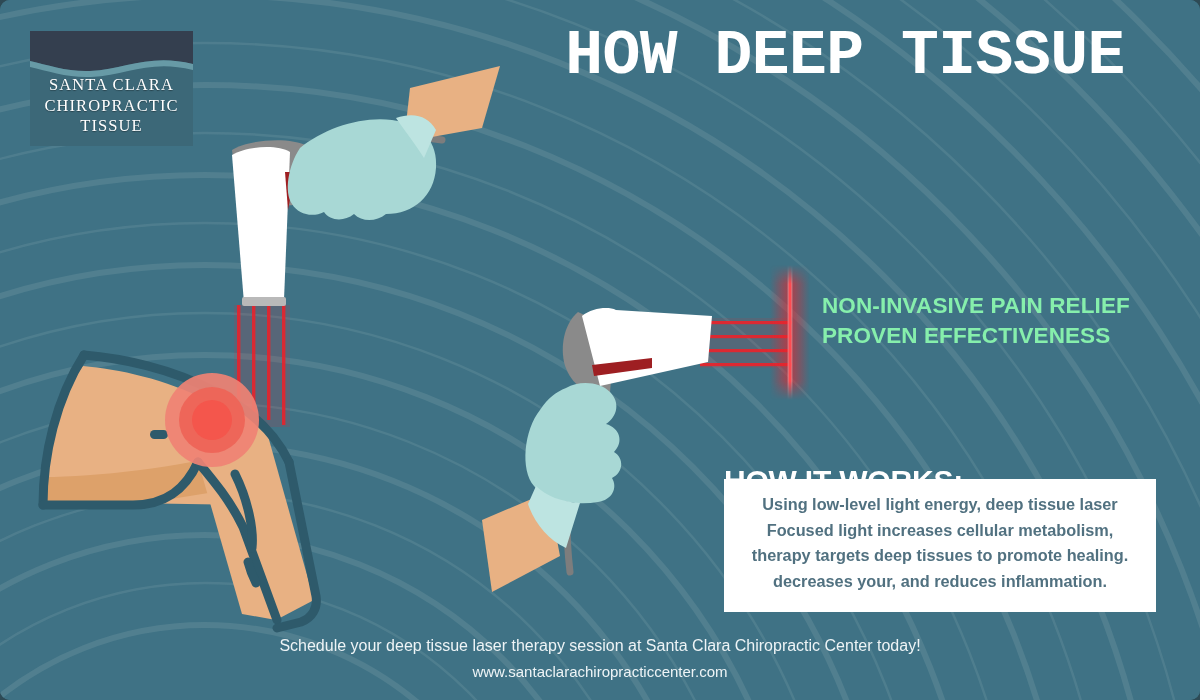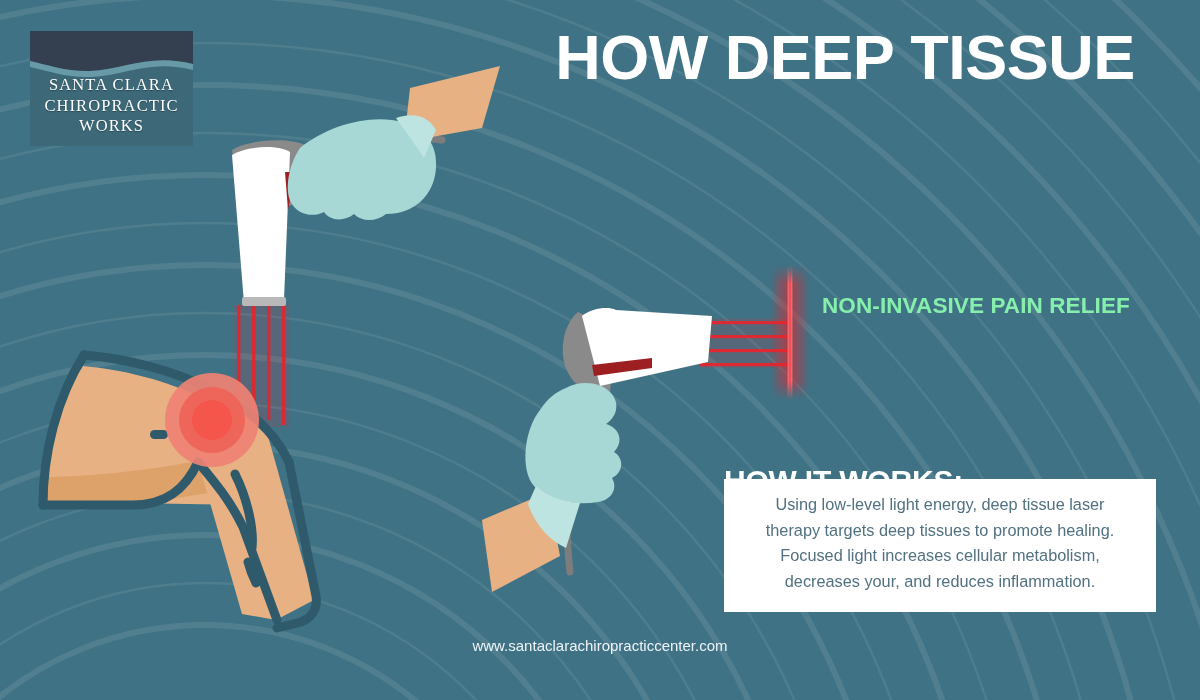--- a/index.html
+++ b/index.html
@@ -15,6 +15,7 @@
     height:700px;
     overflow:hidden;
     background:#3f7285;
+    border-radius:10px;
   }
   
   #bg-arcs {

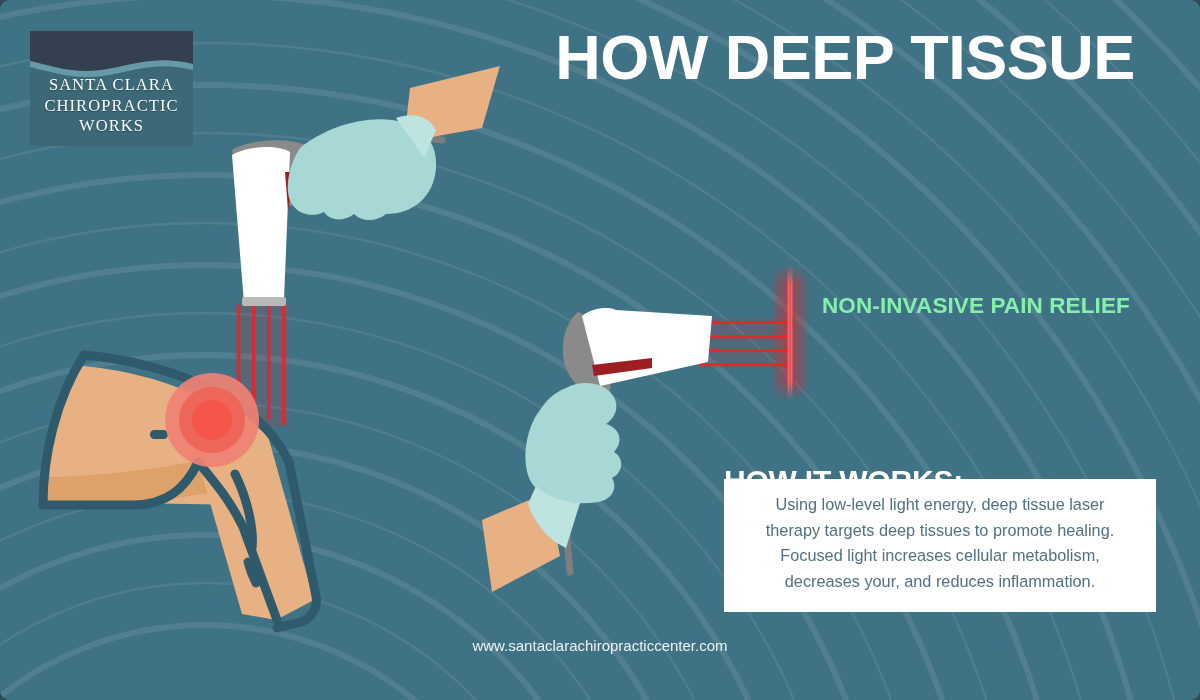--- a/index.html
+++ b/index.html
@@ -57,7 +57,7 @@
     letter-spacing:-0.5px;
     text-transform:uppercase;
   }
-  #headline .l { display:block; white-space:nowrap; }
+  #headline .l { display:block; white-space:nowrap;font-family:Liberation Mono, monospace; }
   
   #benefits {
     position:absolute;

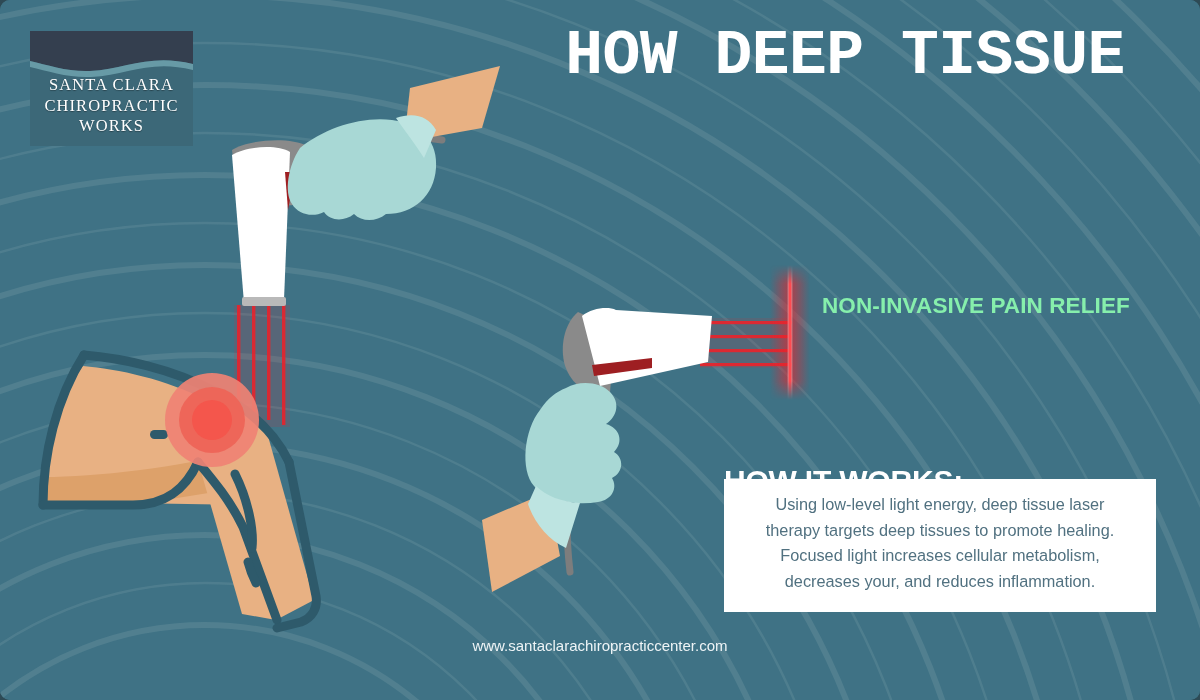--- a/index.html
+++ b/index.html
@@ -269,7 +269,7 @@
     <div class="logo-text">
       <div>SANTA CLARA</div>
       <div>CHIROPRACTIC</div>
-      <div>WORKS</div>
+      <div>TISSUE</div>
     </div>
   </div>
 

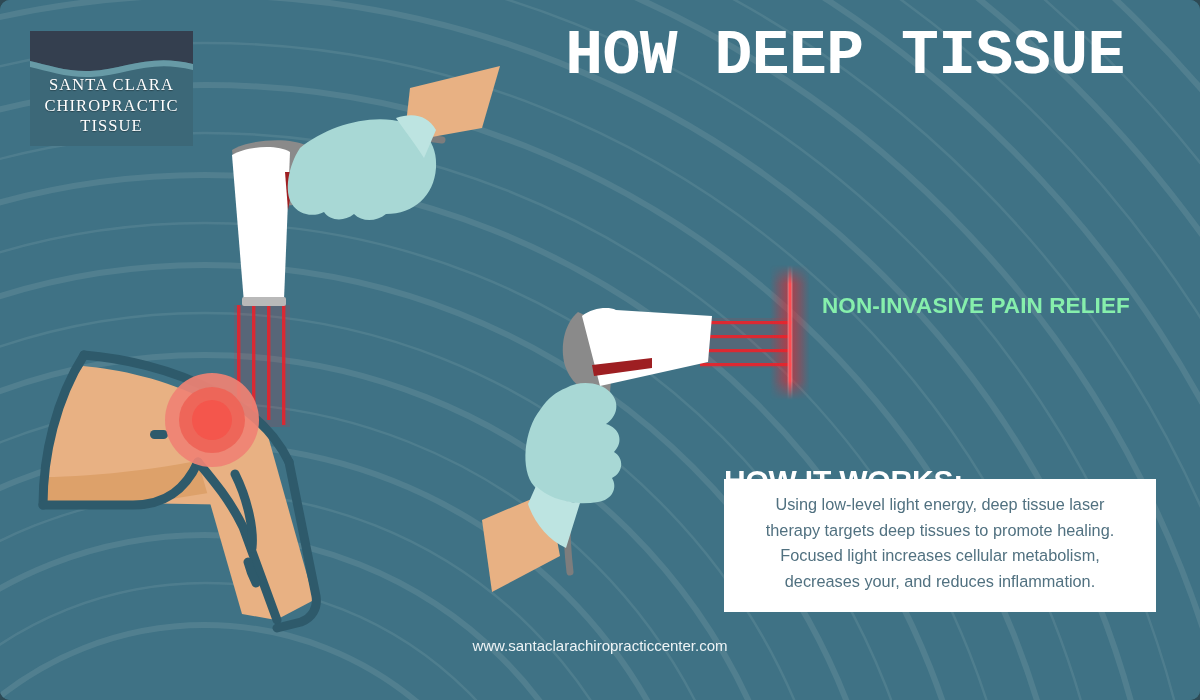--- a/index.html
+++ b/index.html
@@ -279,6 +279,7 @@
 
   <div id="benefits">
     <span class="b">NON-INVASIVE PAIN RELIEF</span>
+    <span class="b">PROVEN EFFECTIVENESS</span>
   </div>
 
   <div id="hiw-title">HOW IT WORKS:</div>

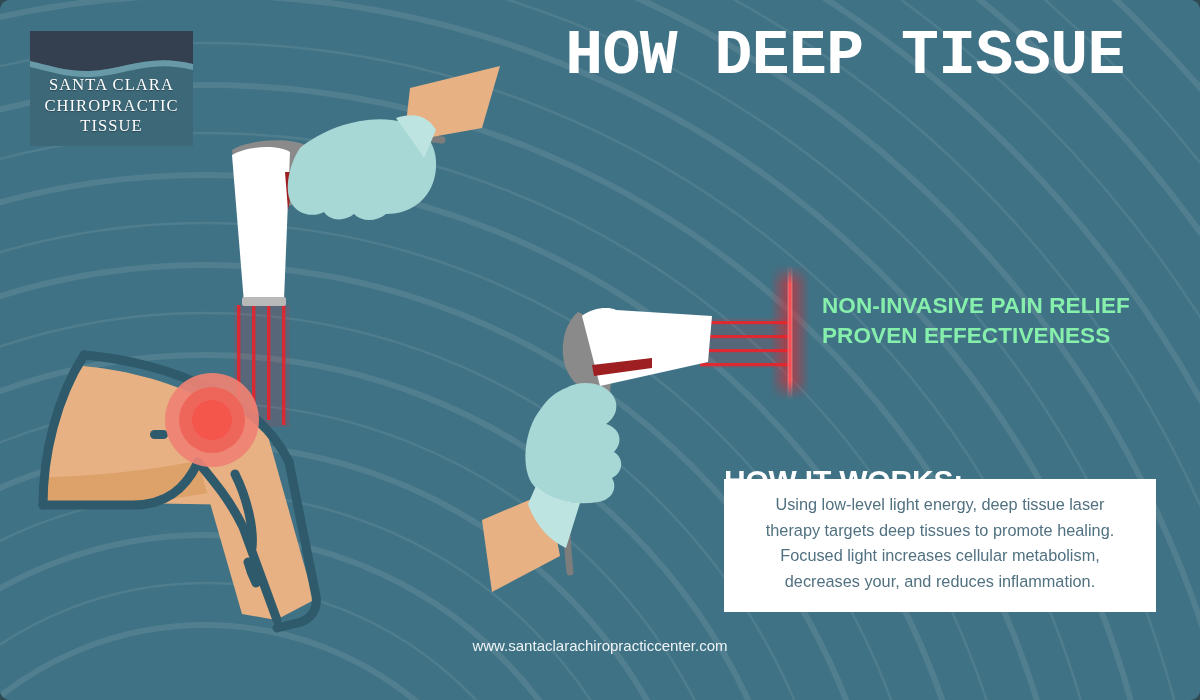--- a/index.html
+++ b/index.html
@@ -97,6 +97,7 @@
     color:#517180;
     font-size:16.3px;
     line-height:25.5px;
+    font-weight:bold;
   }
   
   #footer {

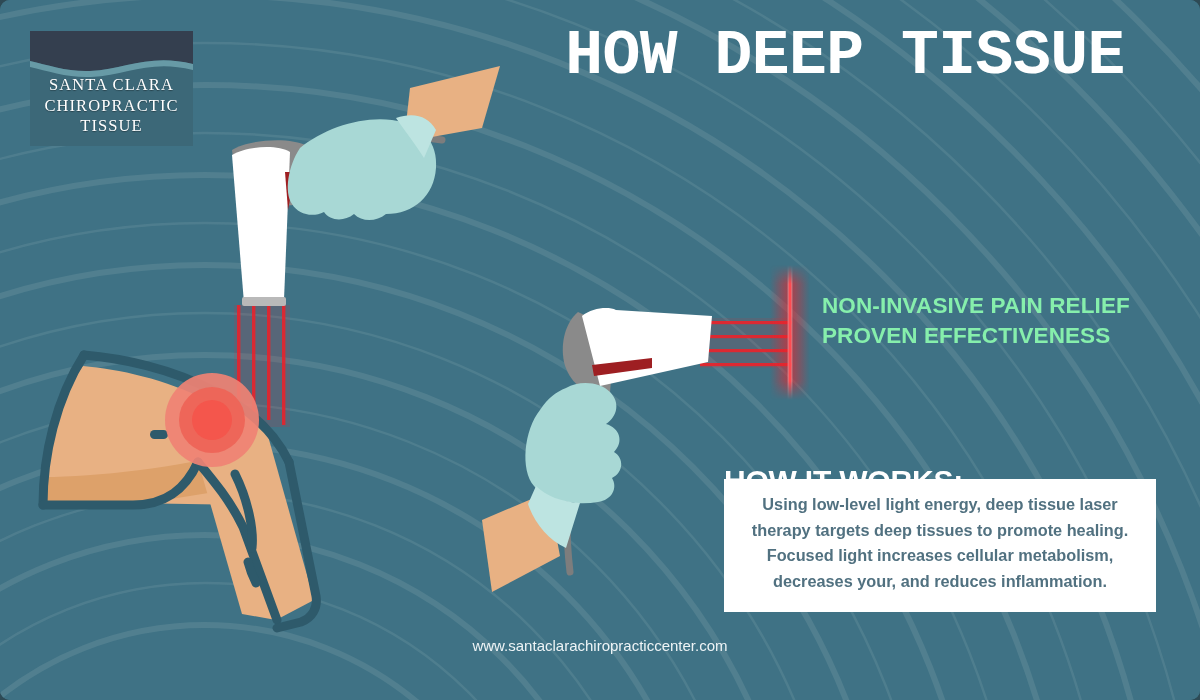--- a/index.html
+++ b/index.html
@@ -287,8 +287,8 @@
   <div id="hiw-box">
     <div id="hiw-body">
       <div>Using low-level light energy, deep tissue laser</div>
+      <div>Focused light increases cellular metabolism,</div>
       <div>therapy targets deep tissues to promote healing.</div>
-      <div>Focused light increases cellular metabolism,</div>
       <div>decreases your, and reduces inflammation.</div>
     </div>
   </div>

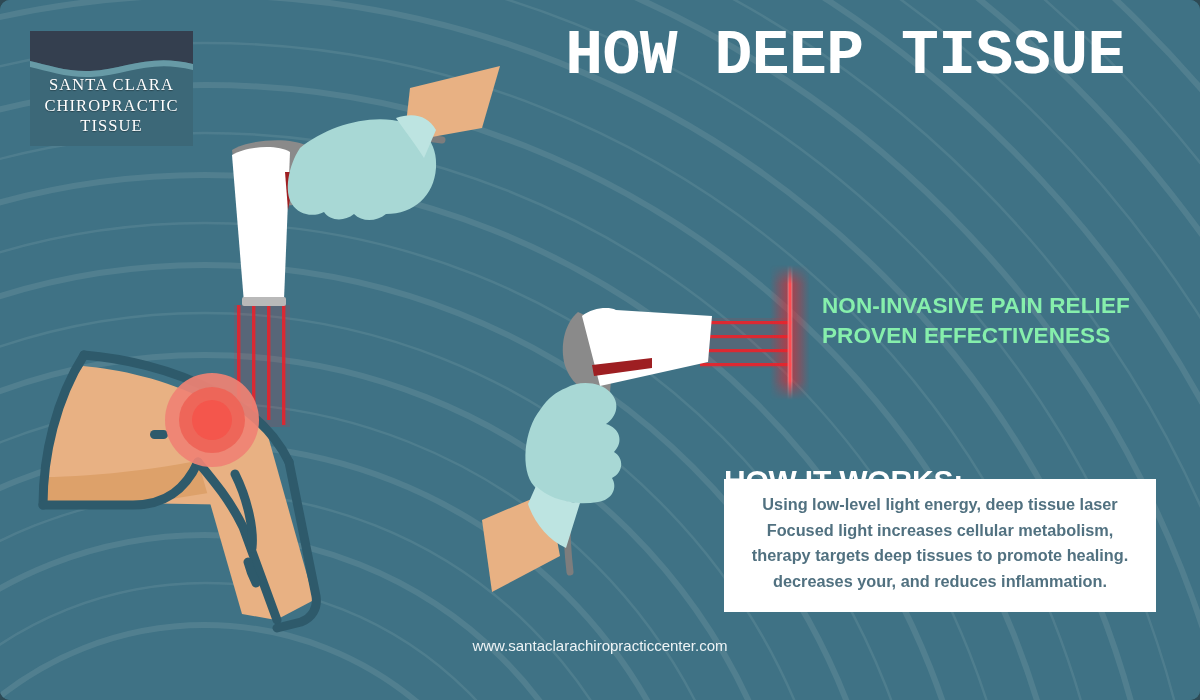--- a/index.html
+++ b/index.html
@@ -294,6 +294,7 @@
   </div>
 
   <div id="footer">
+    <div class="f1">Schedule your deep tissue laser therapy session at Santa Clara Chiropractic Center today!</div>
     <div class="f2">www.santaclarachiropracticcenter.com</div>
   </div>
 

